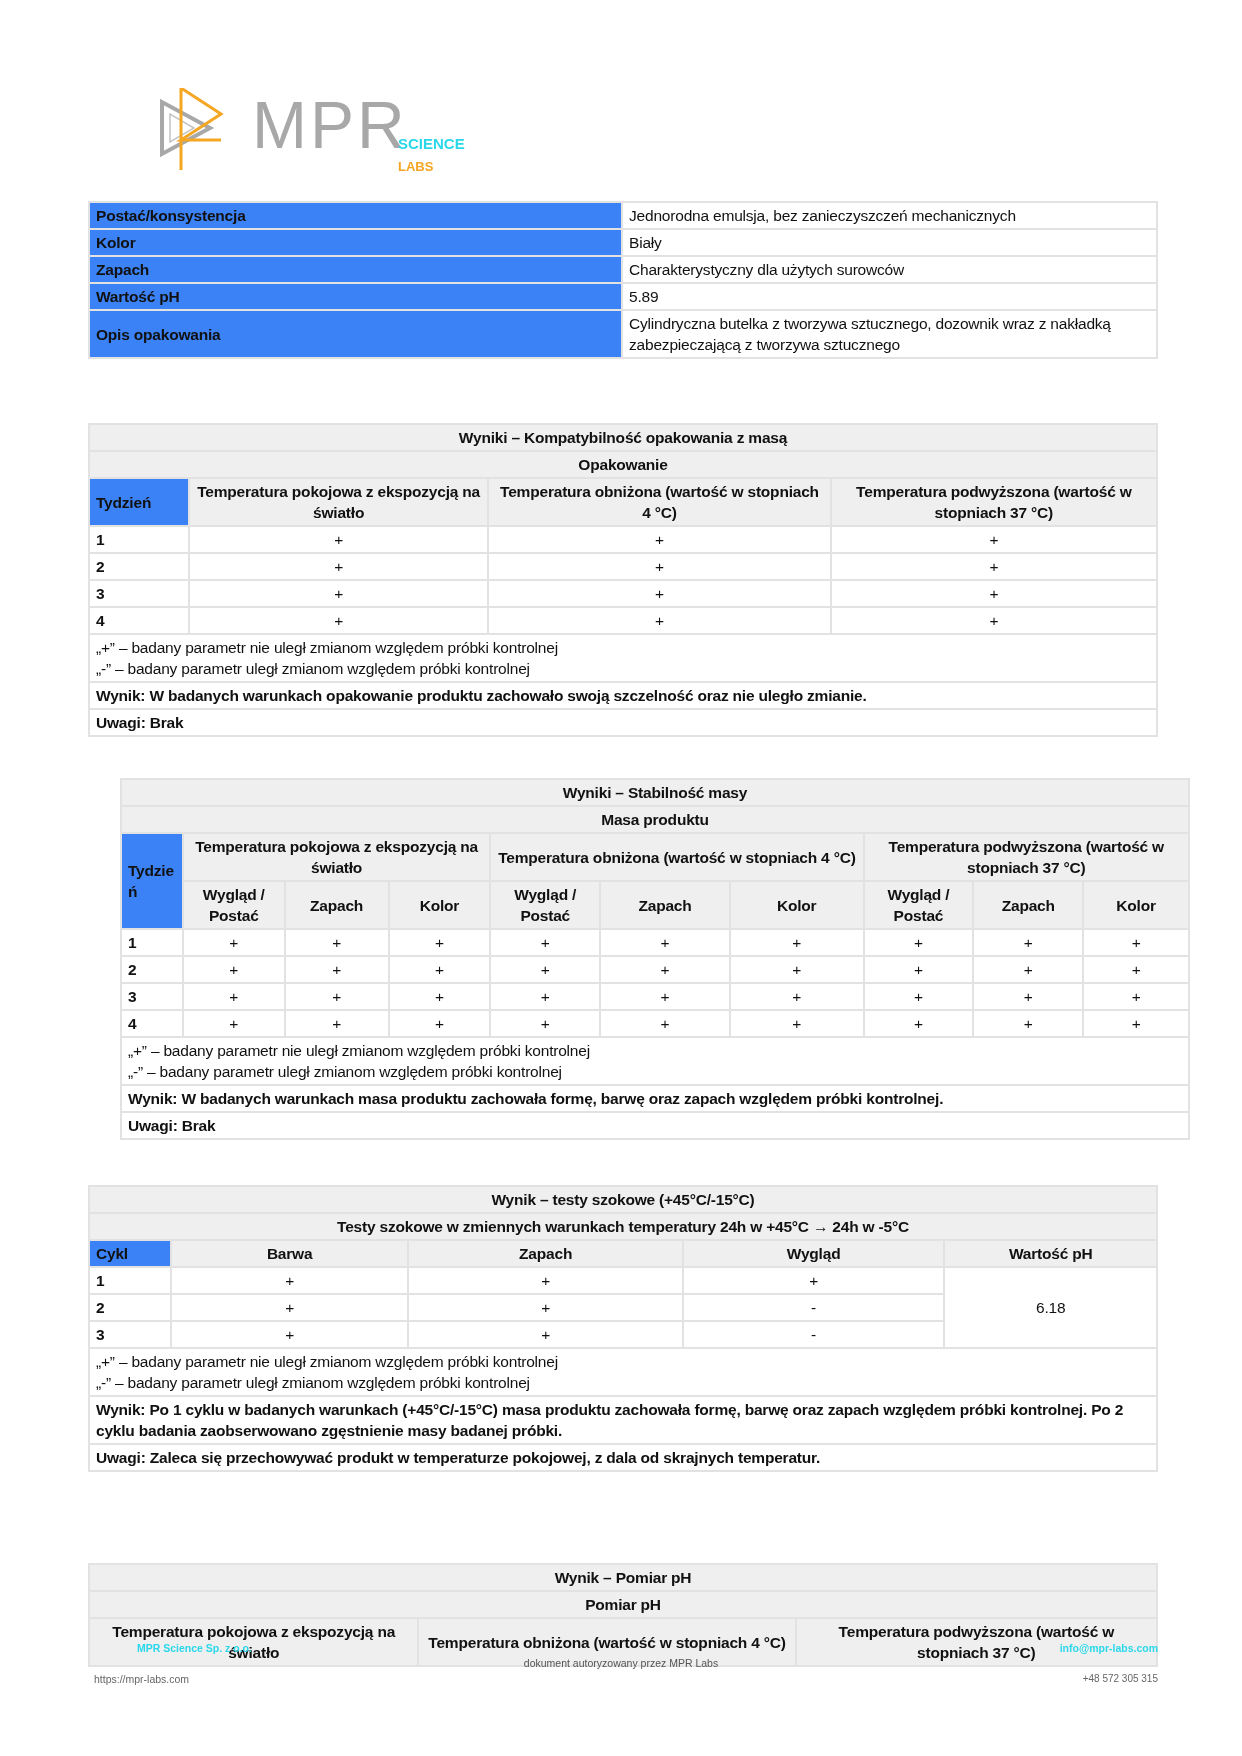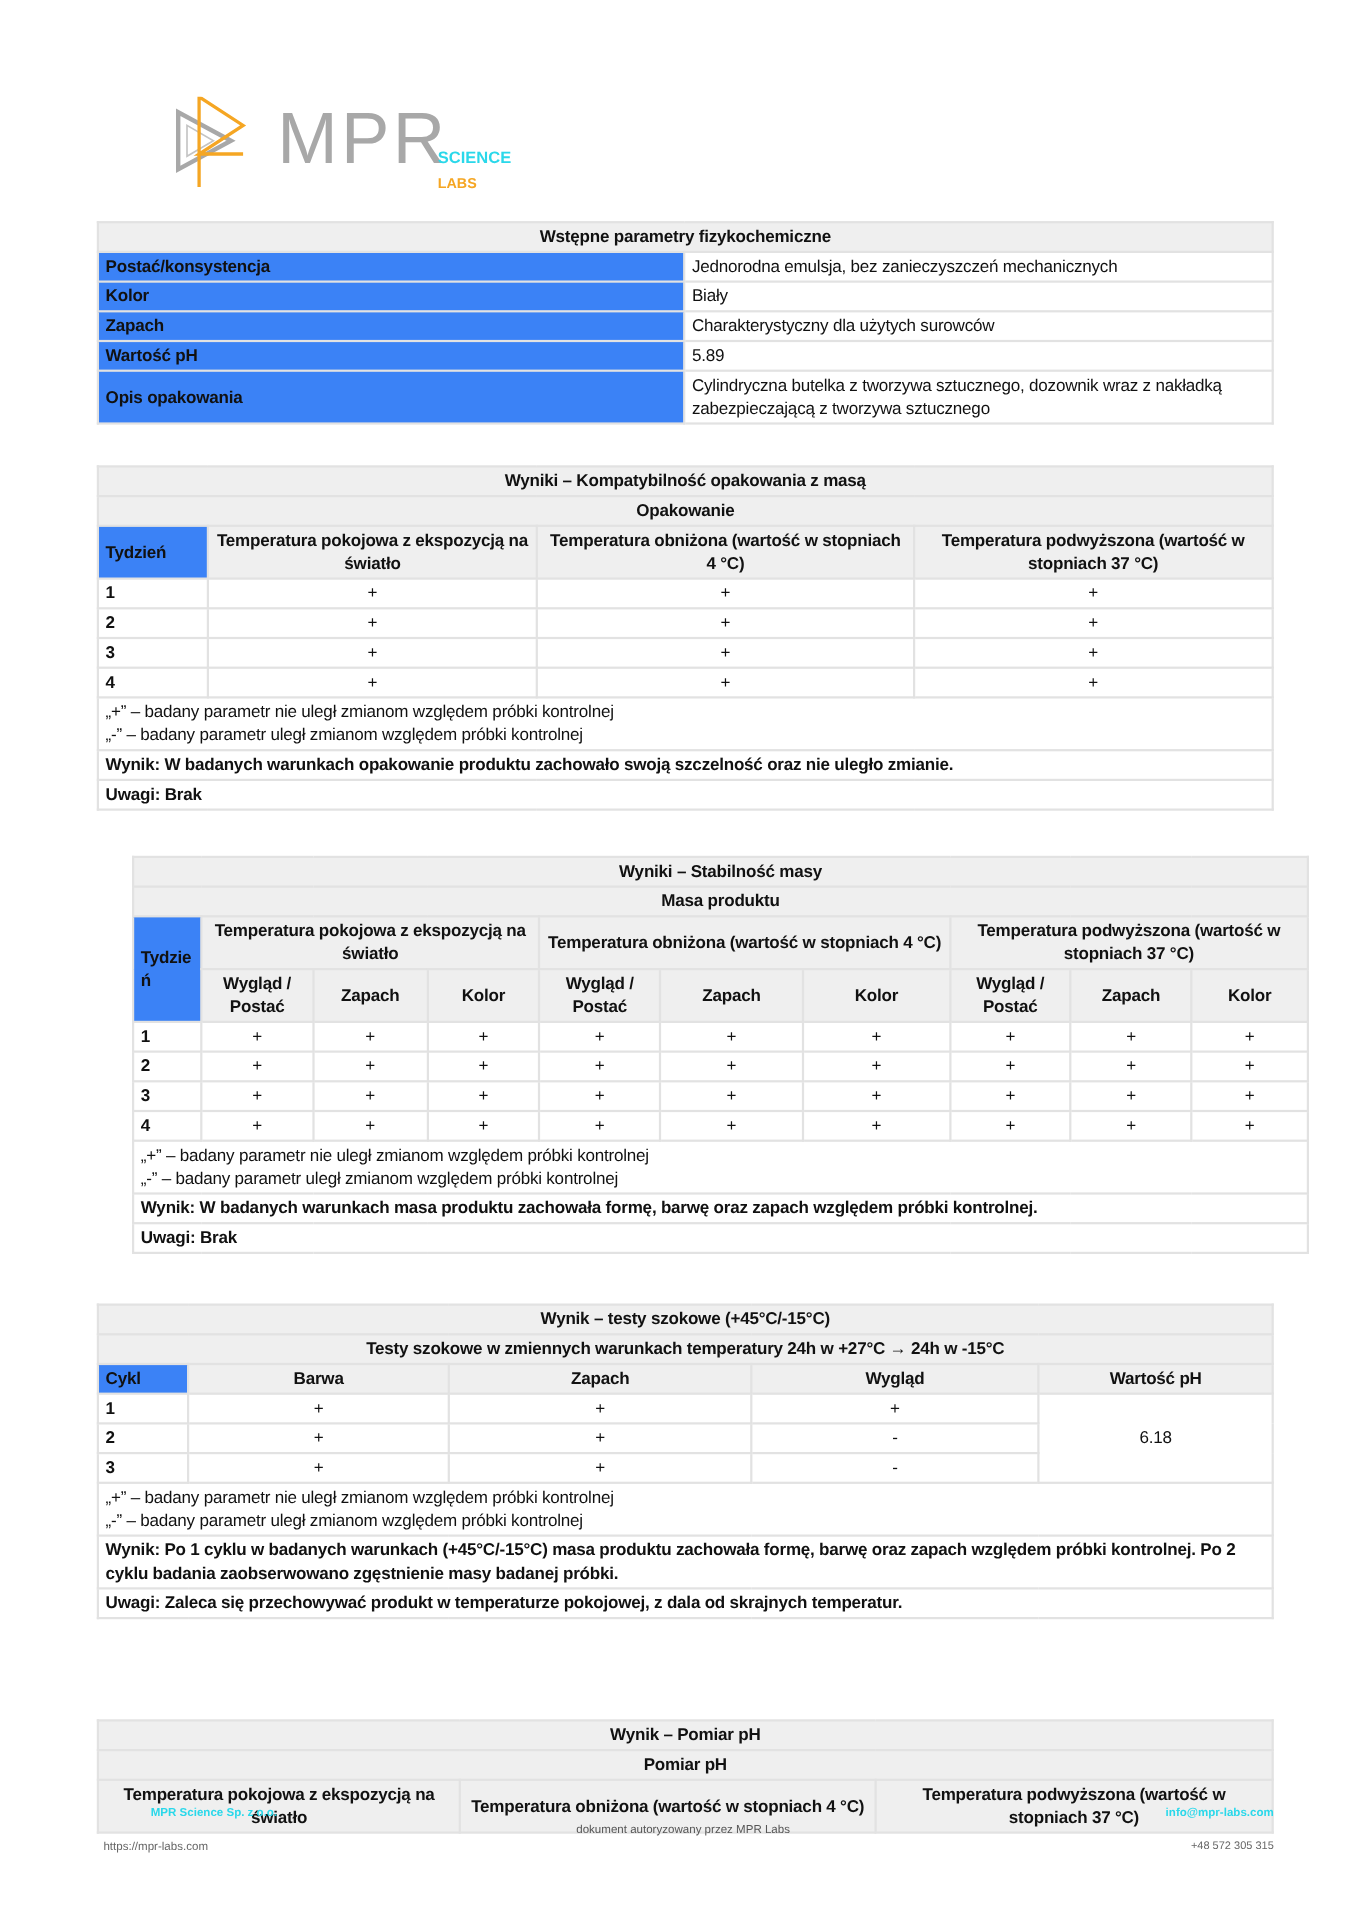--- a/index.html
+++ b/index.html
@@ -49,9 +49,6 @@
       <col style="width:536px">
     </colgroup>
   <tbody>
-      <tr>
-        <td class="hd b" colspan="2">Wstępne parametry fizykochemiczne</td>
-      </tr>
   <tr>
     <td class="lab b">Postać/konsystencja</td>
     <td class="w">Jednorodna emulsja, bez zanieczyszczeń mechanicznych</td>

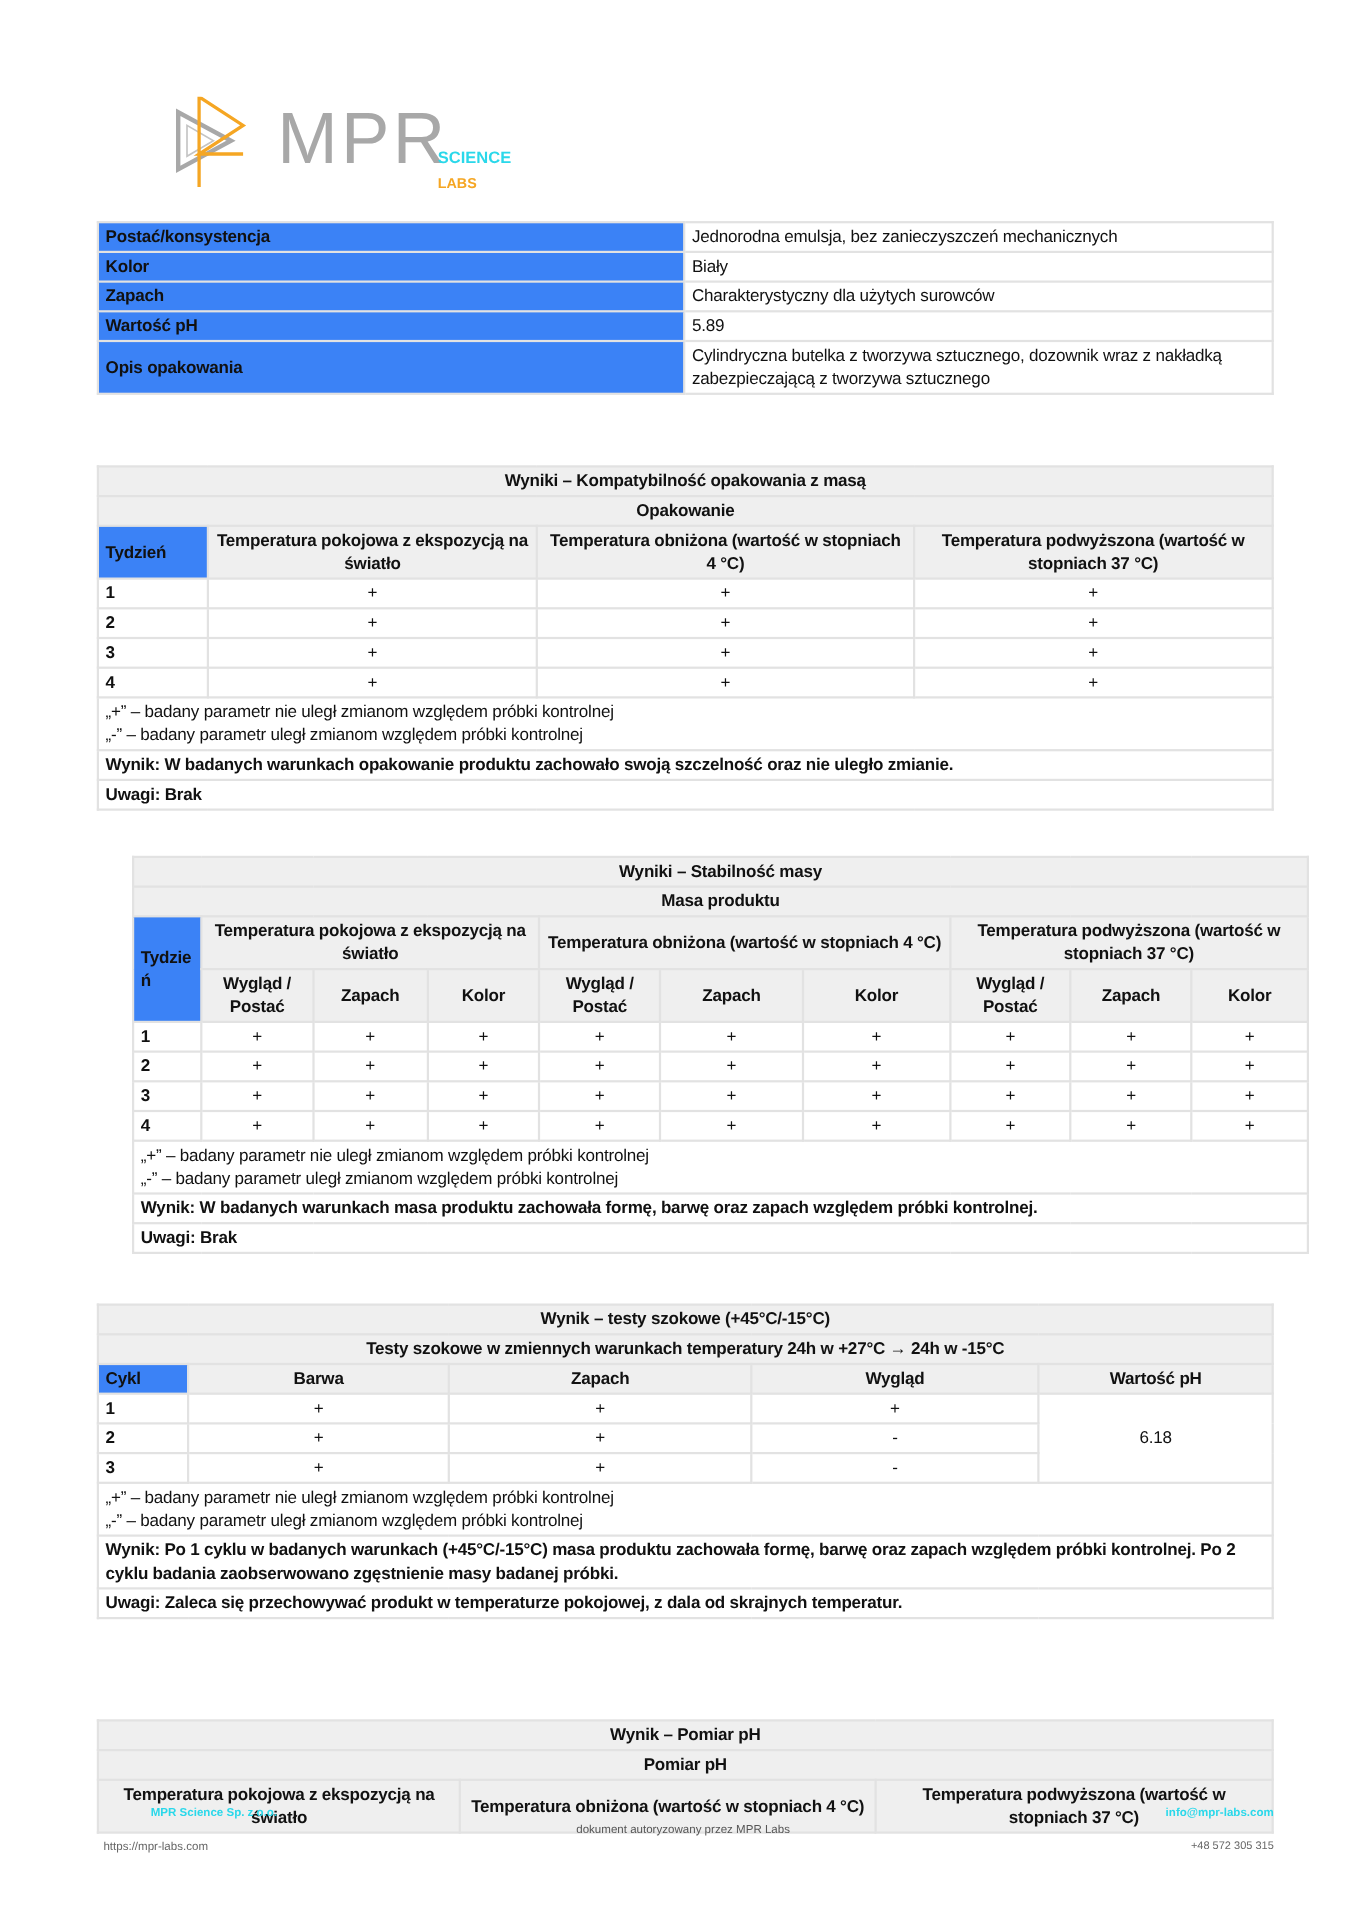--- a/index.html
+++ b/index.html
@@ -244,7 +244,7 @@
         <td class="hd b" colspan="5">Wynik – testy szokowe (+45°C/-15°C)</td>
       </tr>
   <tr>
-        <td class="hd b" colspan="5">Testy szokowe w zmiennych warunkach temperatury 24h w +27°C → 24h w -15°C</td>
+        <td class="hd b" colspan="5">Testy szokowe w zmiennych warunkach temperatury 24h w +45°C → 24h w -5°C</td>
       </tr>
   <tr>
     <td class="lab b">Cykl</td>

